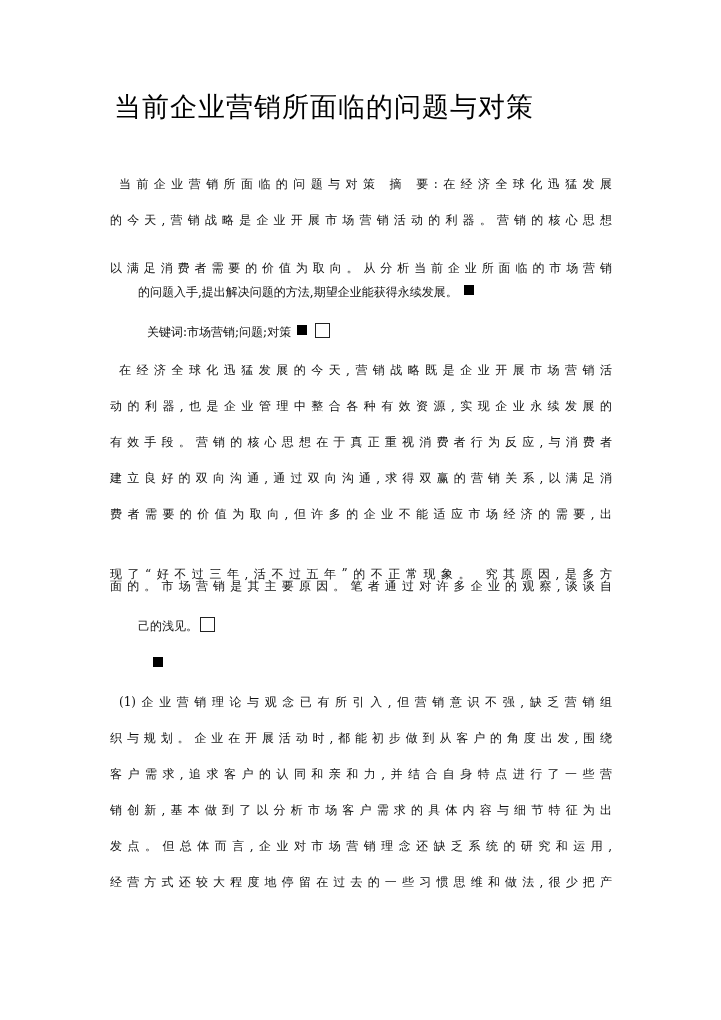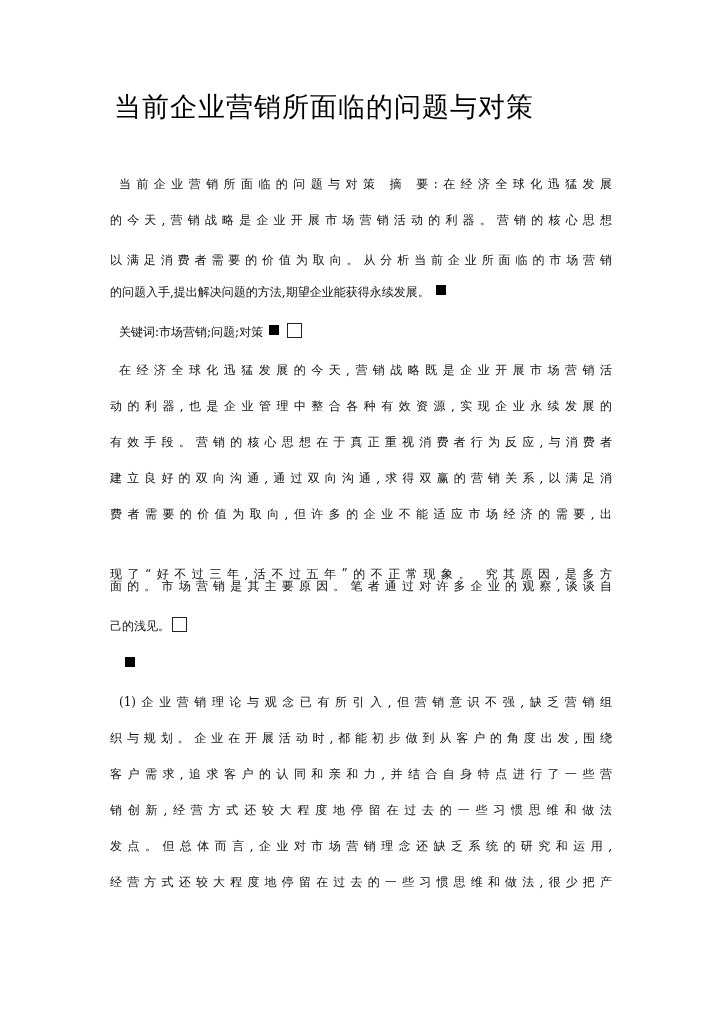--- a/index.html
+++ b/index.html
@@ -23,7 +23,7 @@
 
 <div class="line indent" style="top:172px">当前企业营销所面临的问题与对策  摘  要:在经济全球化迅猛发展</div>
 <div class="line" style="top:208px">的今天,营销战略是企业开展市场营销活动的利器。营销的核心思想</div>
-<div class="line" style="top:248px">以满足消费者需要的价值为取向。从分析当前企业所面临的市场营销</div>
+<div class="line" style="top:256px">以满足消费者需要的价值为取向。从分析当前企业所面临的市场营销</div>
 <div class="line short" style="top:280px">
   <span>的问题入手,提出解决问题的方法,期望企业能获得永续发展。</span><span class="sq-filled"></span>
 </div>

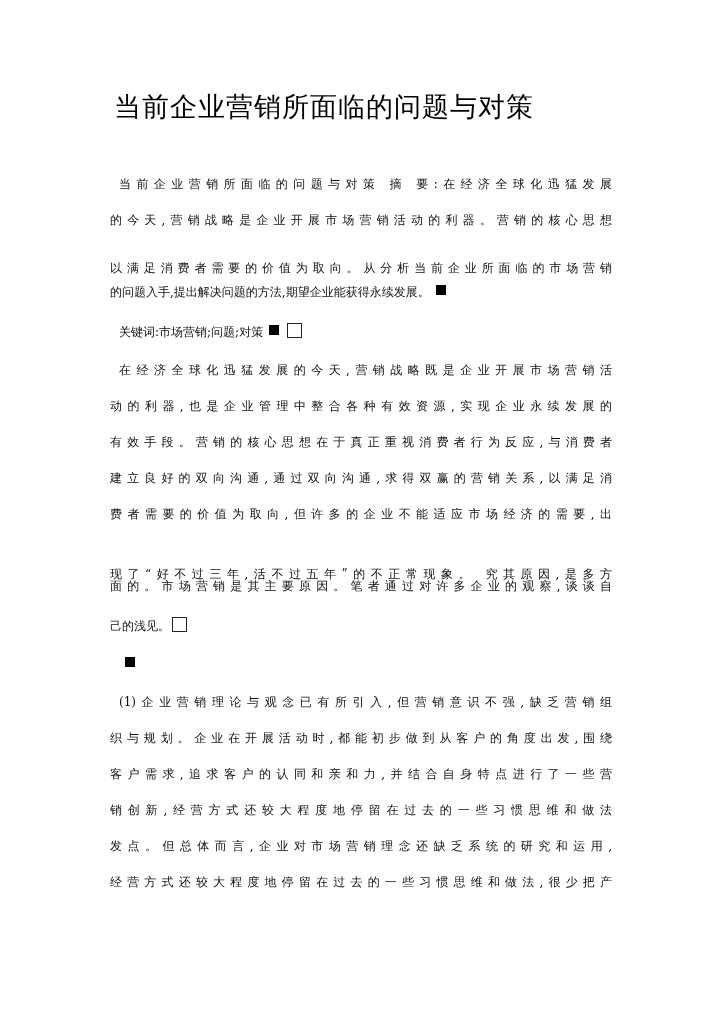--- a/index.html
+++ b/index.html
@@ -9,7 +9,7 @@
            font-size: 27px; letter-spacing: 1px; color: #000; line-height: 38px; }
   .line { position: absolute; left: 110px; width: 502px; font-size: 12px;
           line-height: 24px; white-space: nowrap; text-align: justify; text-align-last: justify; }
-  .line.short { text-align-last: left; }
+  .line.short { text-align-last: left; margin-left: 28px; }
   .line.indent { left: 119px; width: 493px; }
   .sq-filled { display: inline-block; width: 10px; height: 10px; background: #000;
                margin-left: 6px; vertical-align: 1px; }

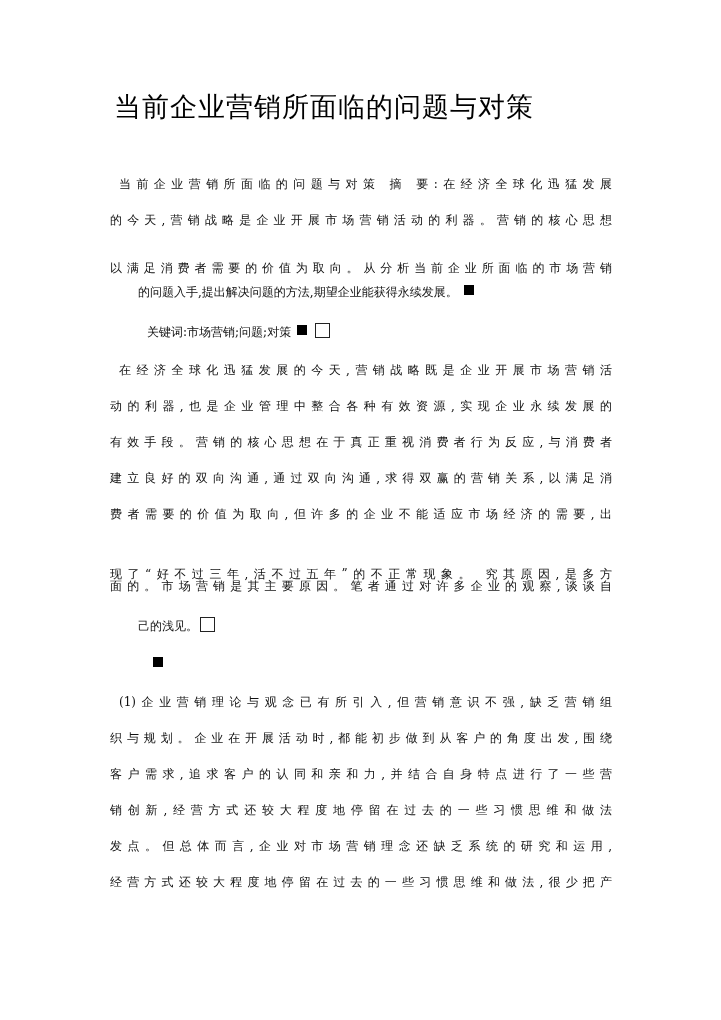--- a/index.html
+++ b/index.html
@@ -49,7 +49,7 @@
 <div class="line indent" style="top:690px">(1)企业营销理论与观念已有所引入,但营销意识不强,缺乏营销组</div>
 <div class="line" style="top:726px">织与规划。企业在开展活动时,都能初步做到从客户的角度出发,围绕</div>
 <div class="line" style="top:762px">客户需求,追求客户的认同和亲和力,并结合自身特点进行了一些营</div>
-<div class="line" style="top:798px">销创新,经营方式还较大程度地停留在过去的一些习惯思维和做法</div>
+<div class="line" style="top:798px">销创新,基本做到了以分析市场客户需求的具体内容与细节特征为出</div>
 <div class="line" style="top:834px">发点。但总体而言,企业对市场营销理念还缺乏系统的研究和运用,</div>
 <div class="line" style="top:870px">经营方式还较大程度地停留在过去的一些习惯思维和做法,很少把产</div>
 

